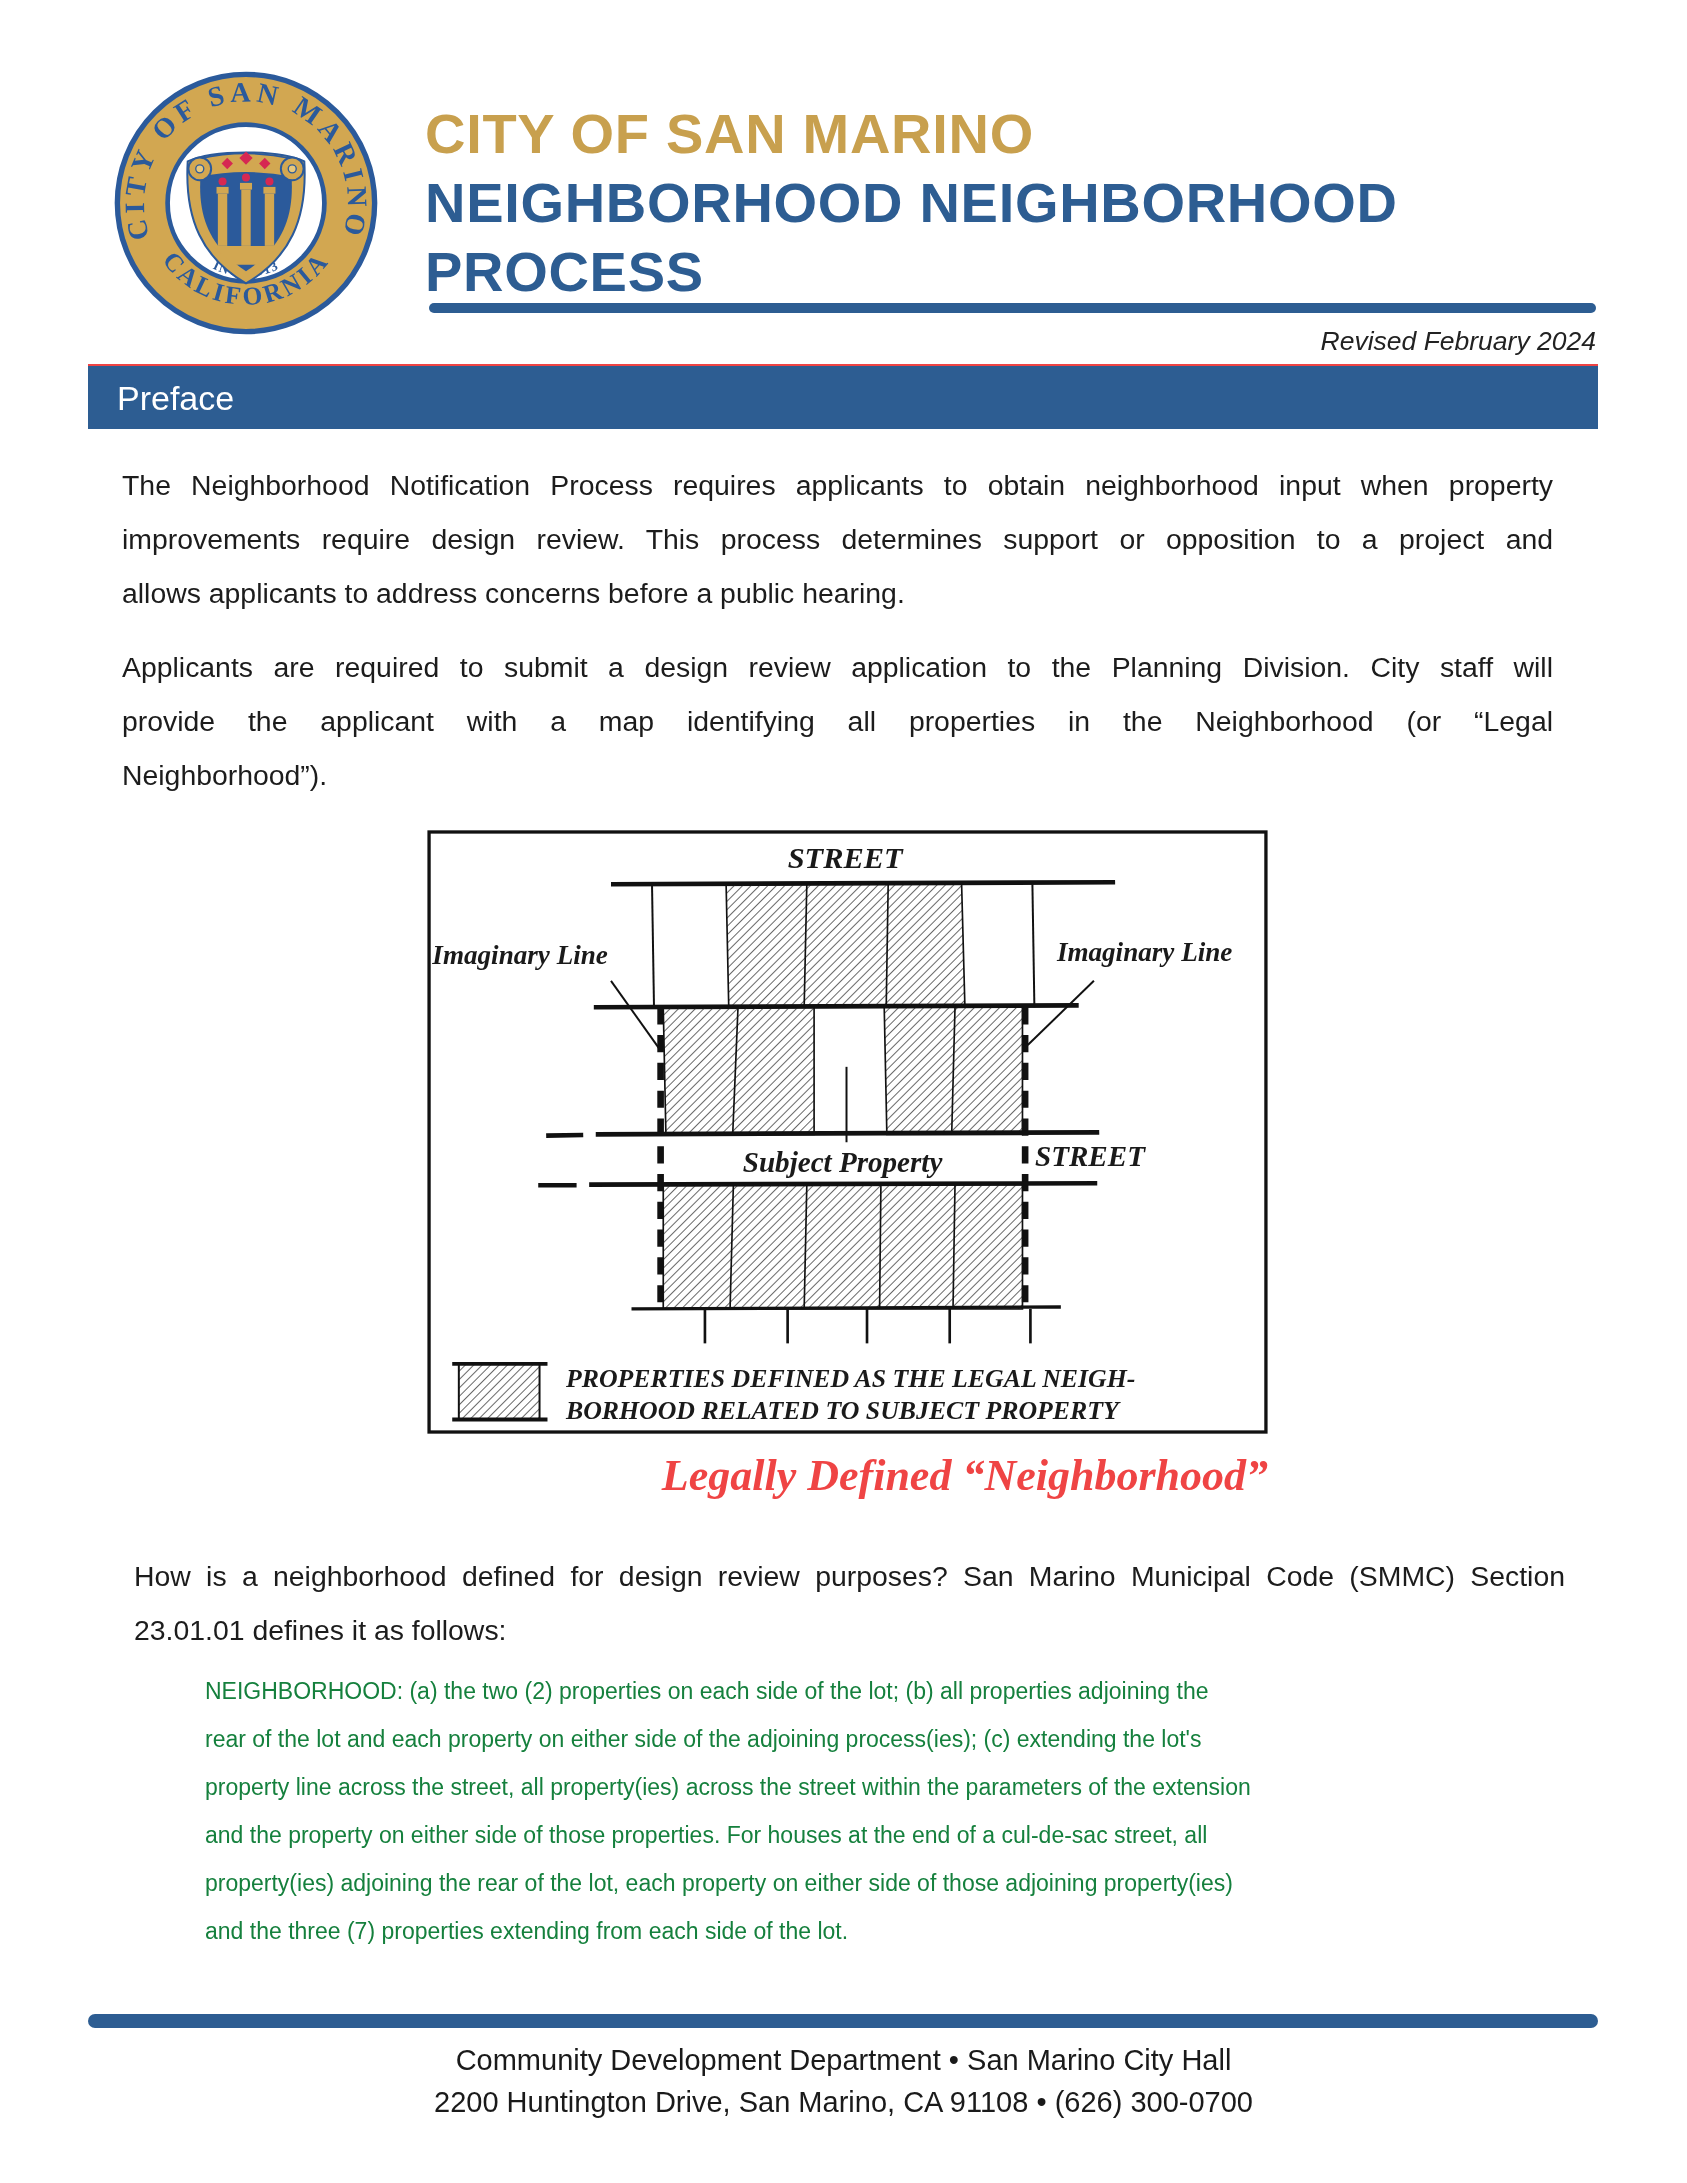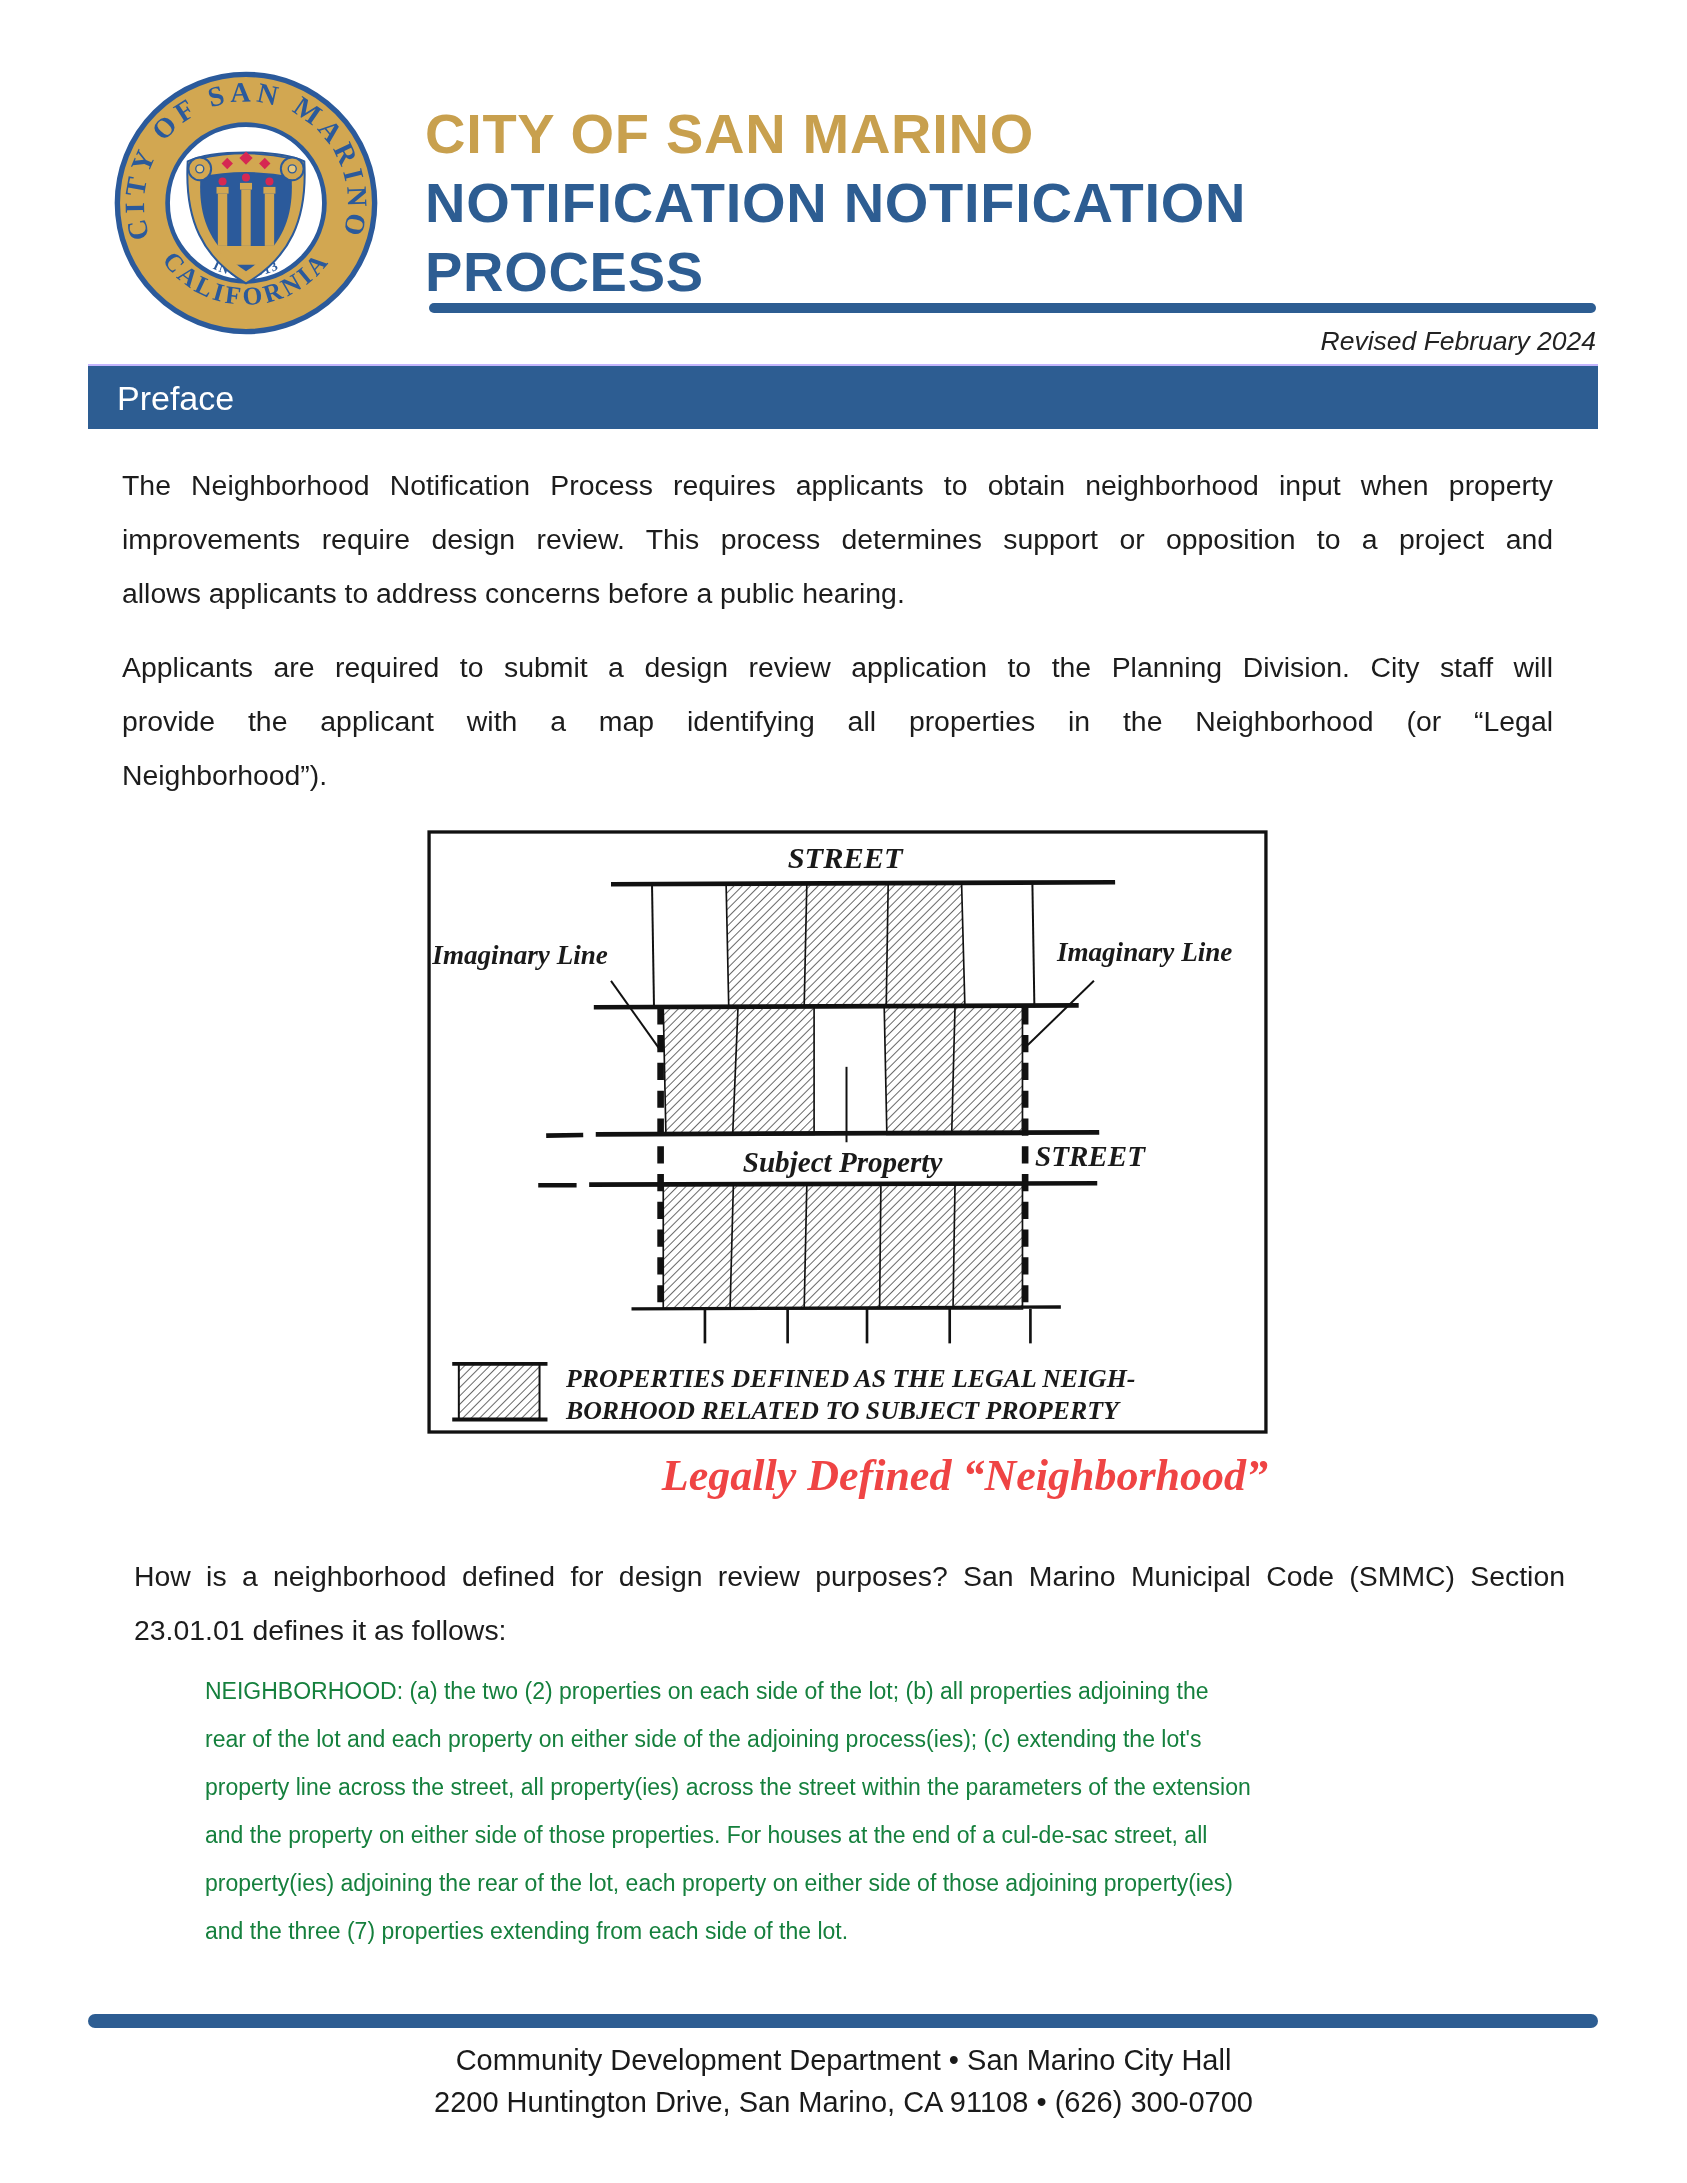--- a/index.html
+++ b/index.html
@@ -110,7 +110,7 @@
 
   <div class="abs title-block">
     <div class="title-gold">CITY OF SAN MARINO</div>
-    <div class="title-blue">NOTIFICATION NOTIFICATION</div>
+    <div class="title-blue">NEIGHBORHOOD NEIGHBORHOOD</div>
     <div class="title-blue">PROCESS</div>
   </div>
 

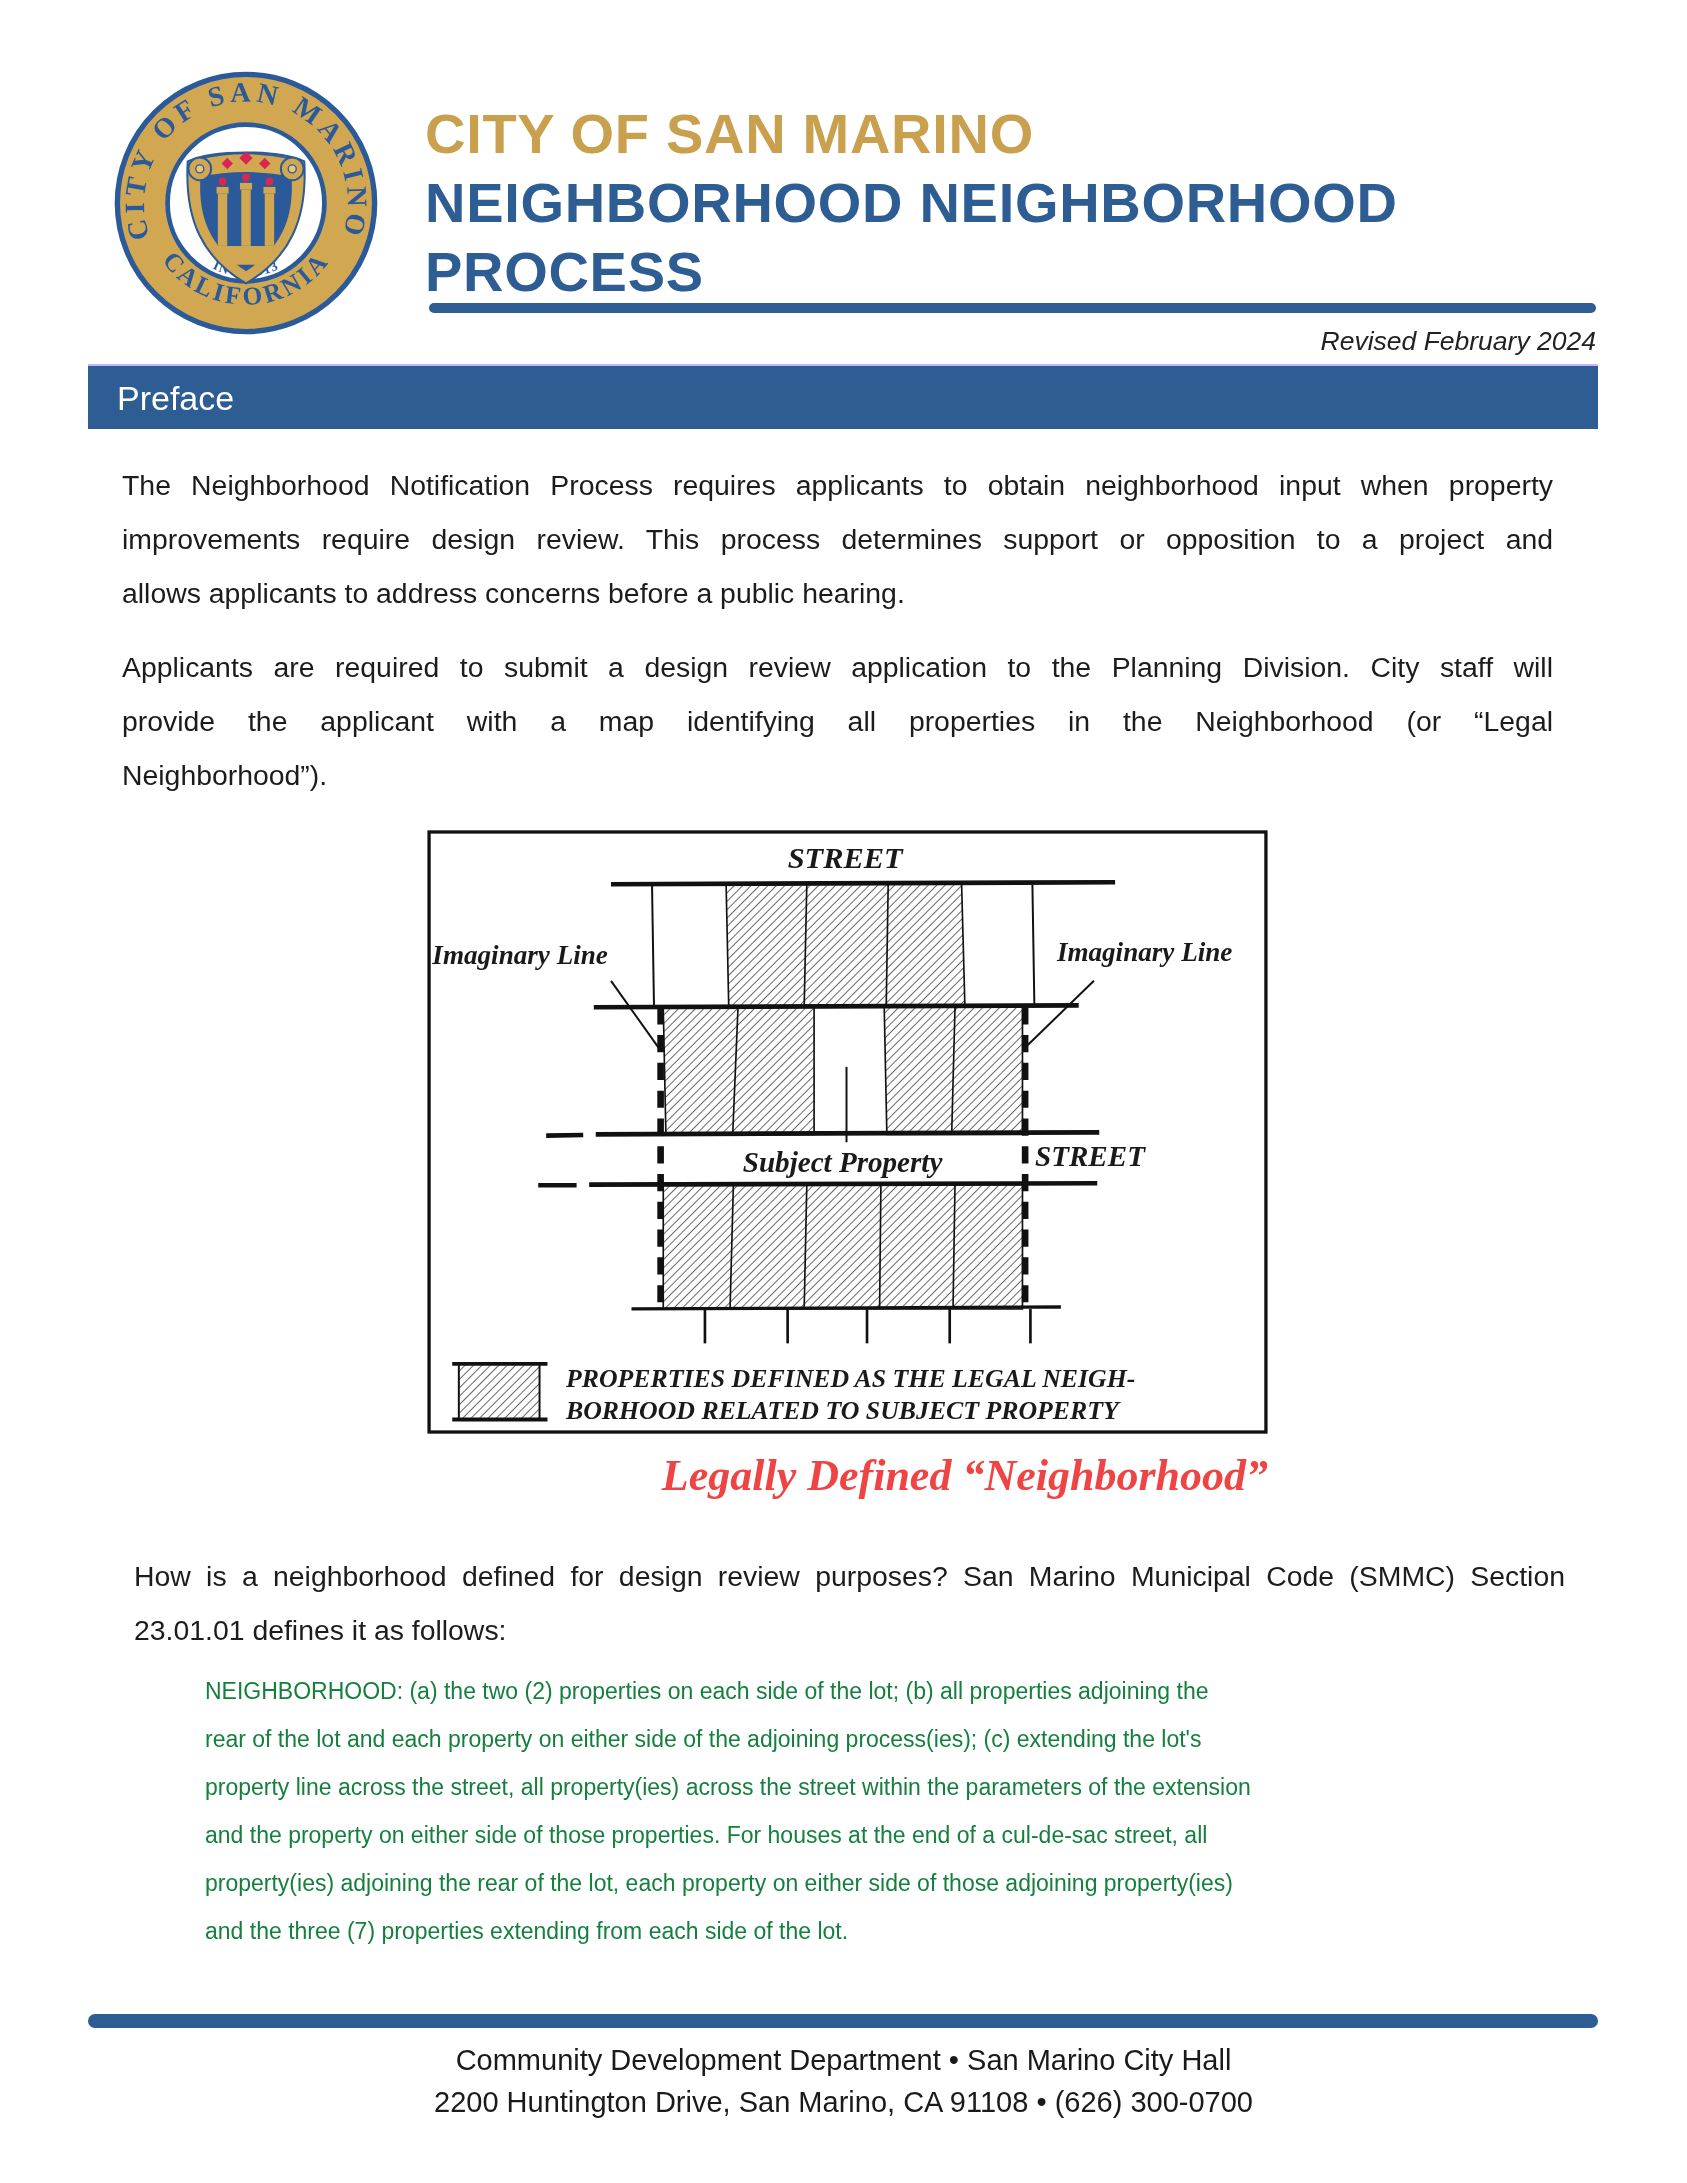--- a/index.html
+++ b/index.html
@@ -20,7 +20,7 @@
   
   .preface{left:88px;top:364px;width:1510px;height:65px;background:#2d5d92;color:#ffffff;
            font-size:34px;line-height:65px;padding-left:29px;box-sizing:border-box;
-           border-top:2px solid #c4b5fd;}
+           border-top:2px solid #ef4444;}
 
   
   .bodyblock{left:122px;width:1431px;font-size:28.4px;line-height:54px;color:#1c1c1c;}

